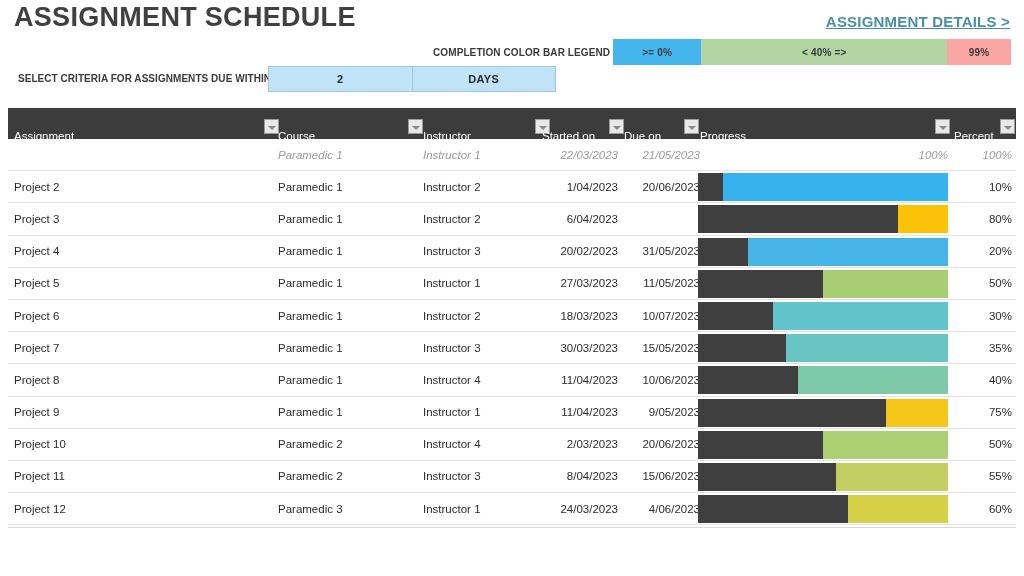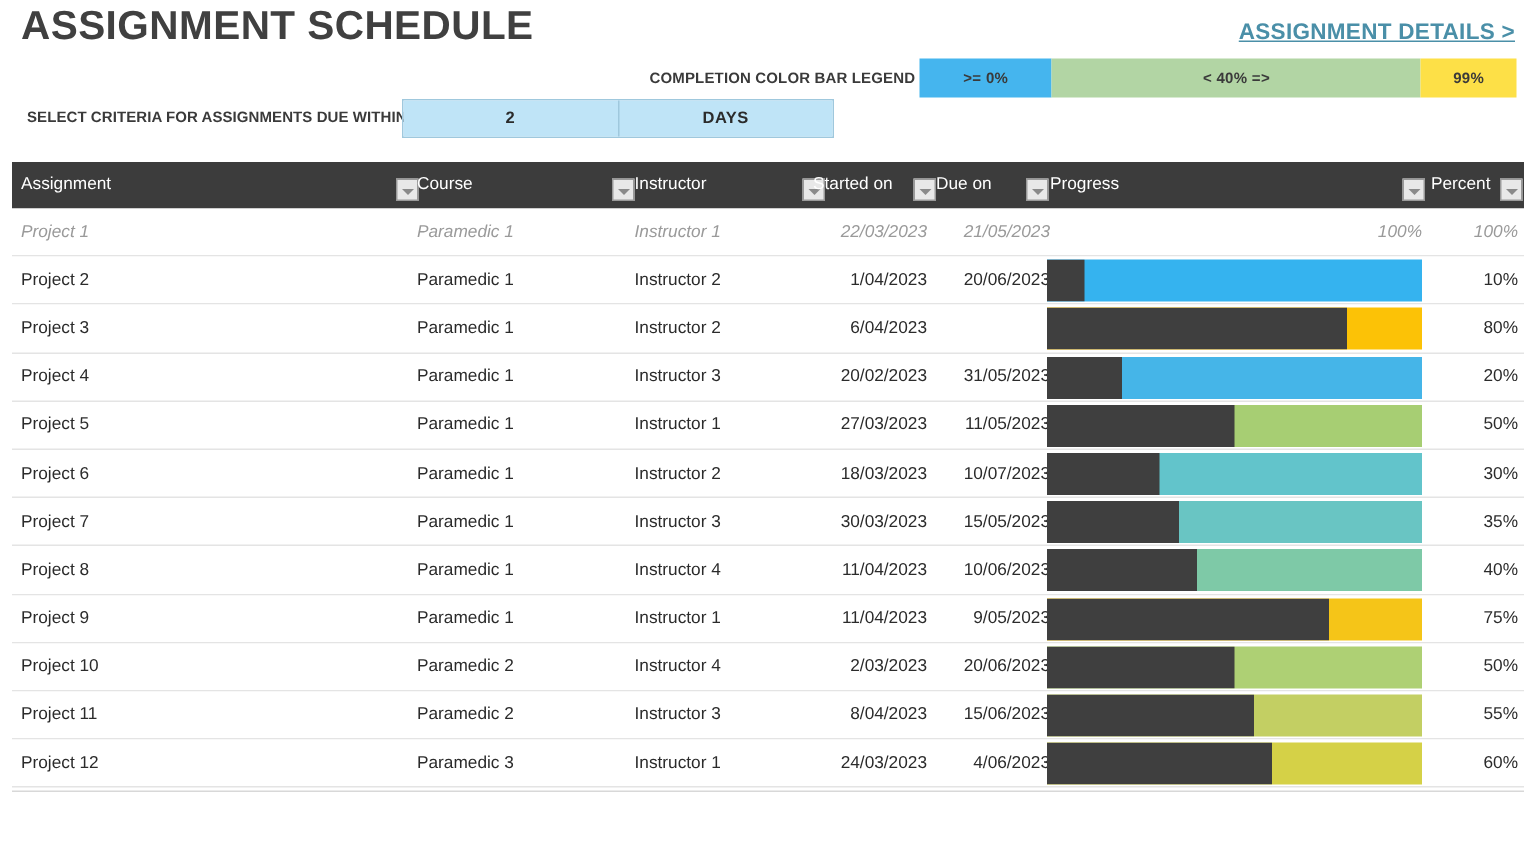--- a/index.html
+++ b/index.html
@@ -69,7 +69,7 @@
   }
   .legend-seg.s0 { width: 22.2%; background: #45b5ee; }
   .legend-seg.s1 { width: 61.8%; background: #b2d5a4; }
-  .legend-seg.s2 { width: 16.0%; background: #fde047; }
+  .legend-seg.s2 { width: 16.0%; background: #fca5a5; }
 
   
   .criteria-label {

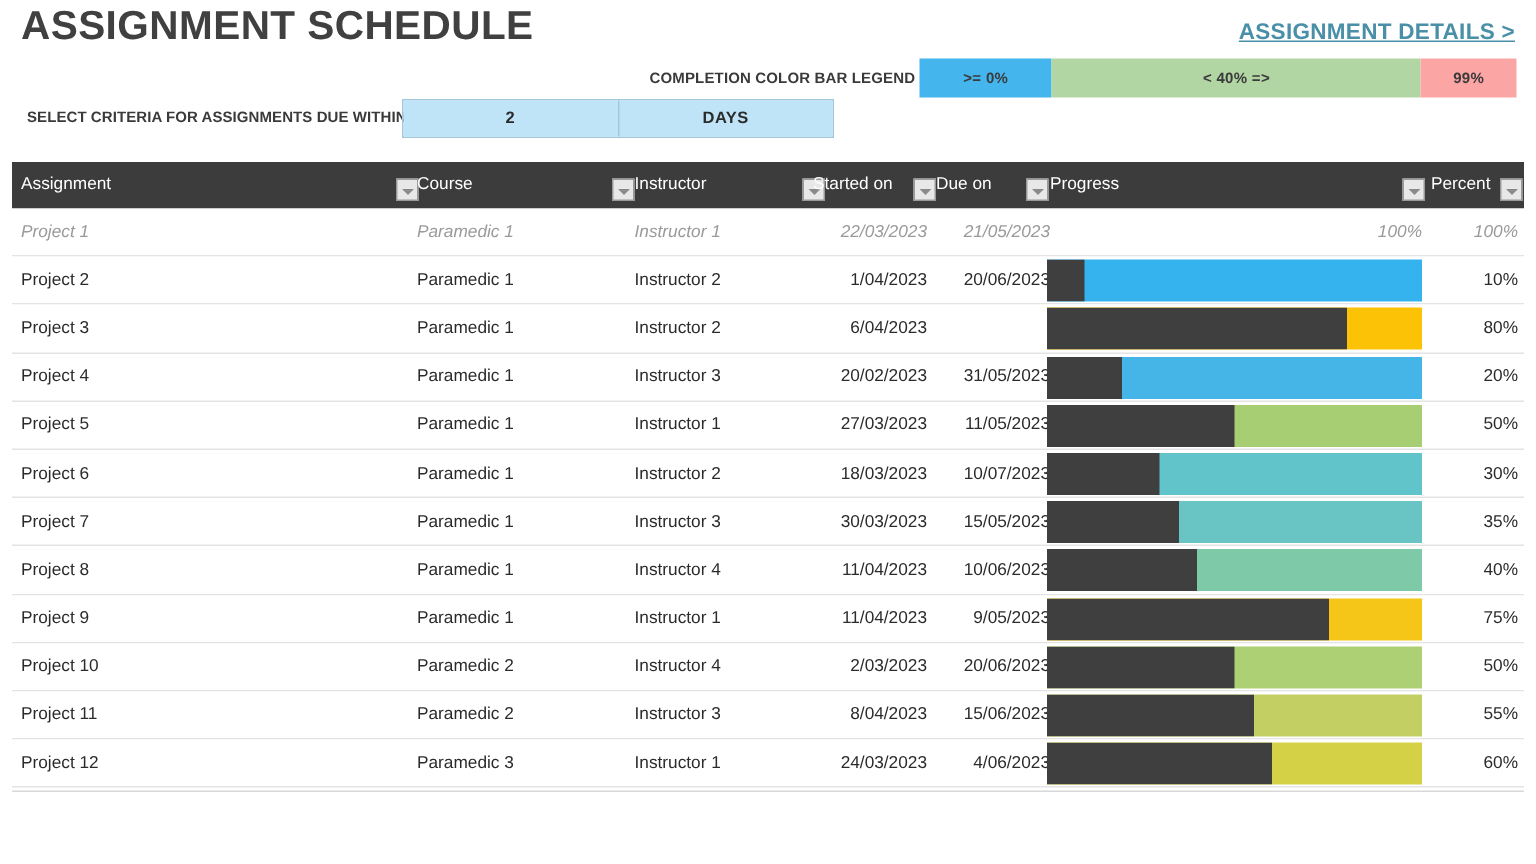--- a/index.html
+++ b/index.html
@@ -115,7 +115,7 @@
   }
   .th {
     position: absolute;
-    top: 9px;
+    top: 22px;
     font-size: 11.5px;
     color: #ffffff;
     font-weight: normal;

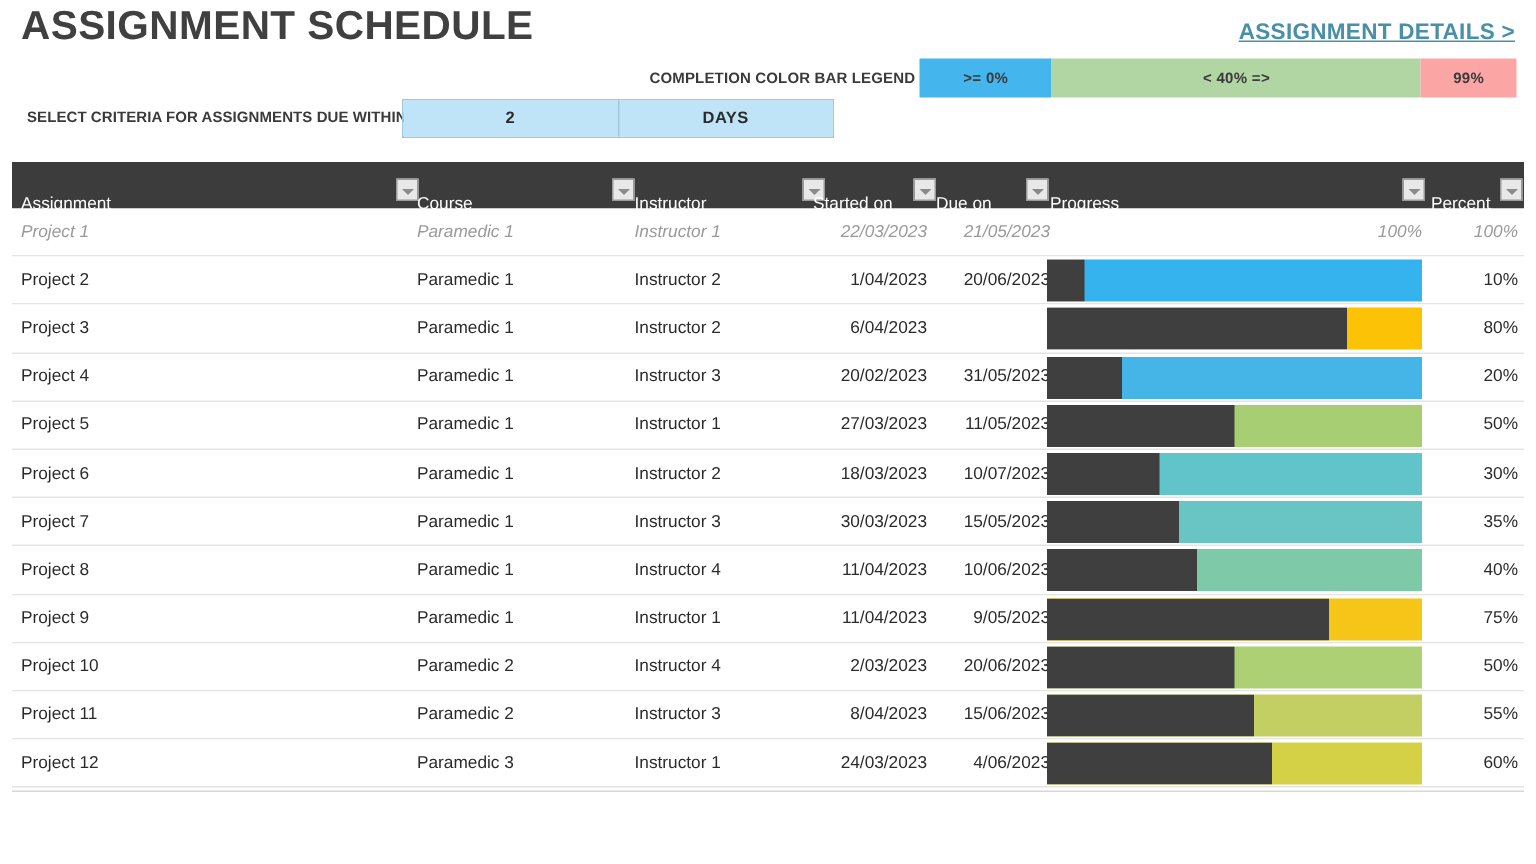--- a/index.html
+++ b/index.html
@@ -237,7 +237,6 @@
 
     <div id="tbody">
         <div class="trow ghost">
-          <div class="cell c-assignment">Project 1</div>
           <div class="cell c-course">Paramedic 1</div>
           <div class="cell c-instructor">Instructor 1</div>
           <div class="cell c-started">22/03/2023</div>

